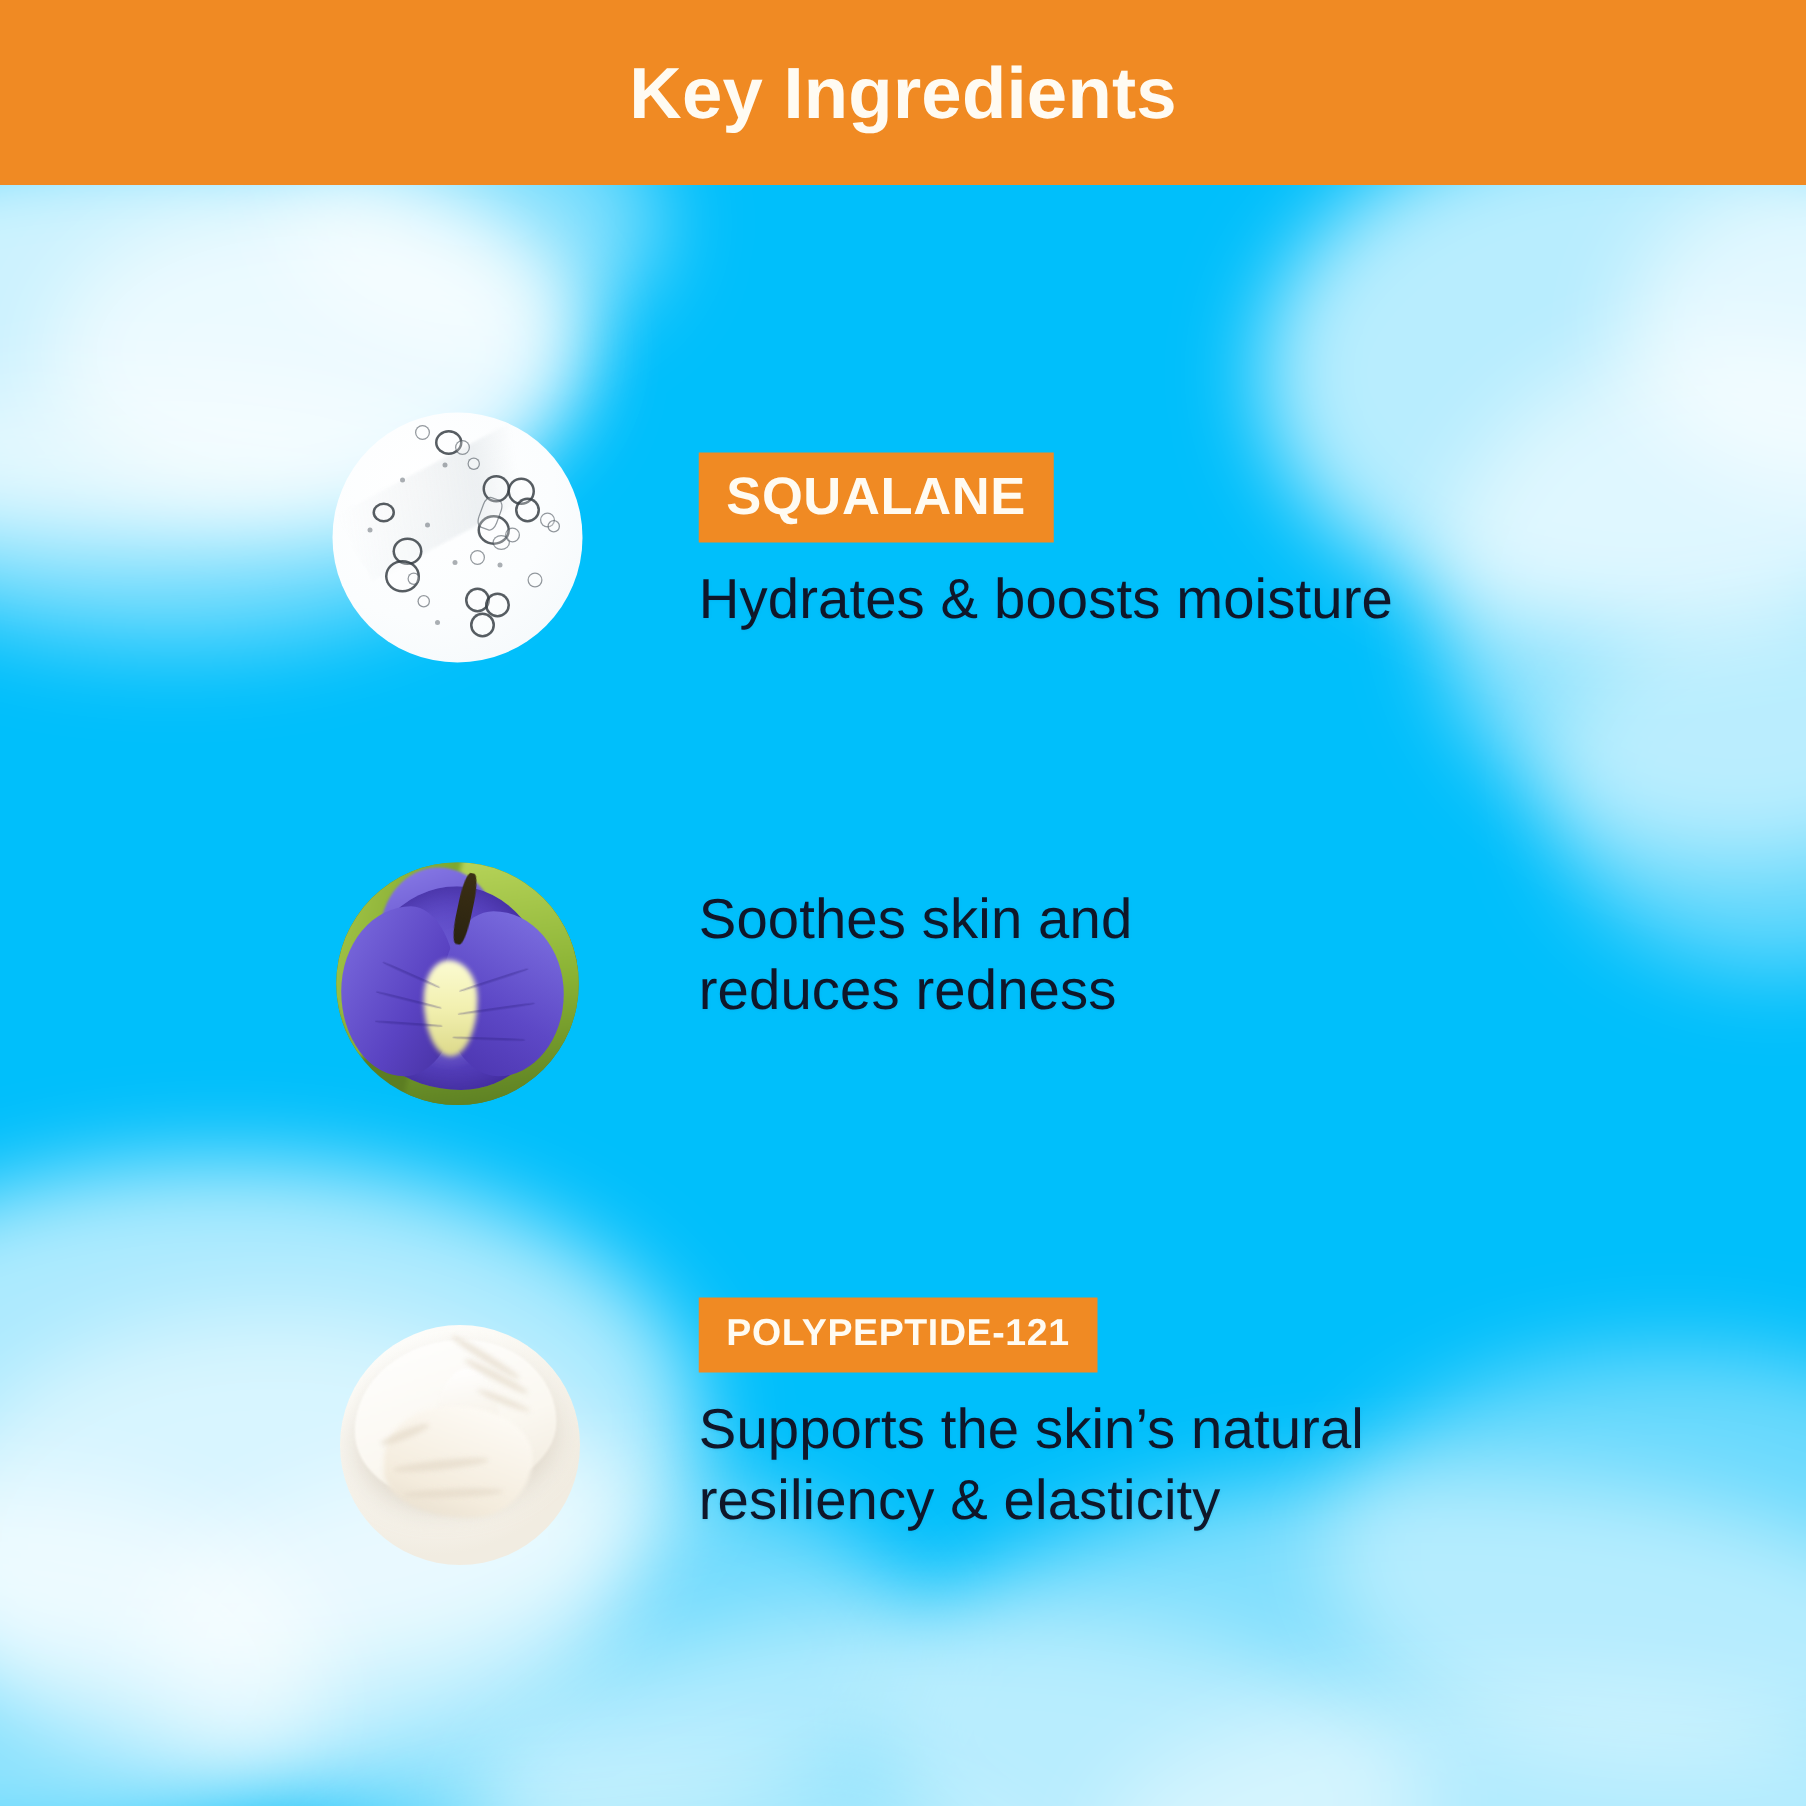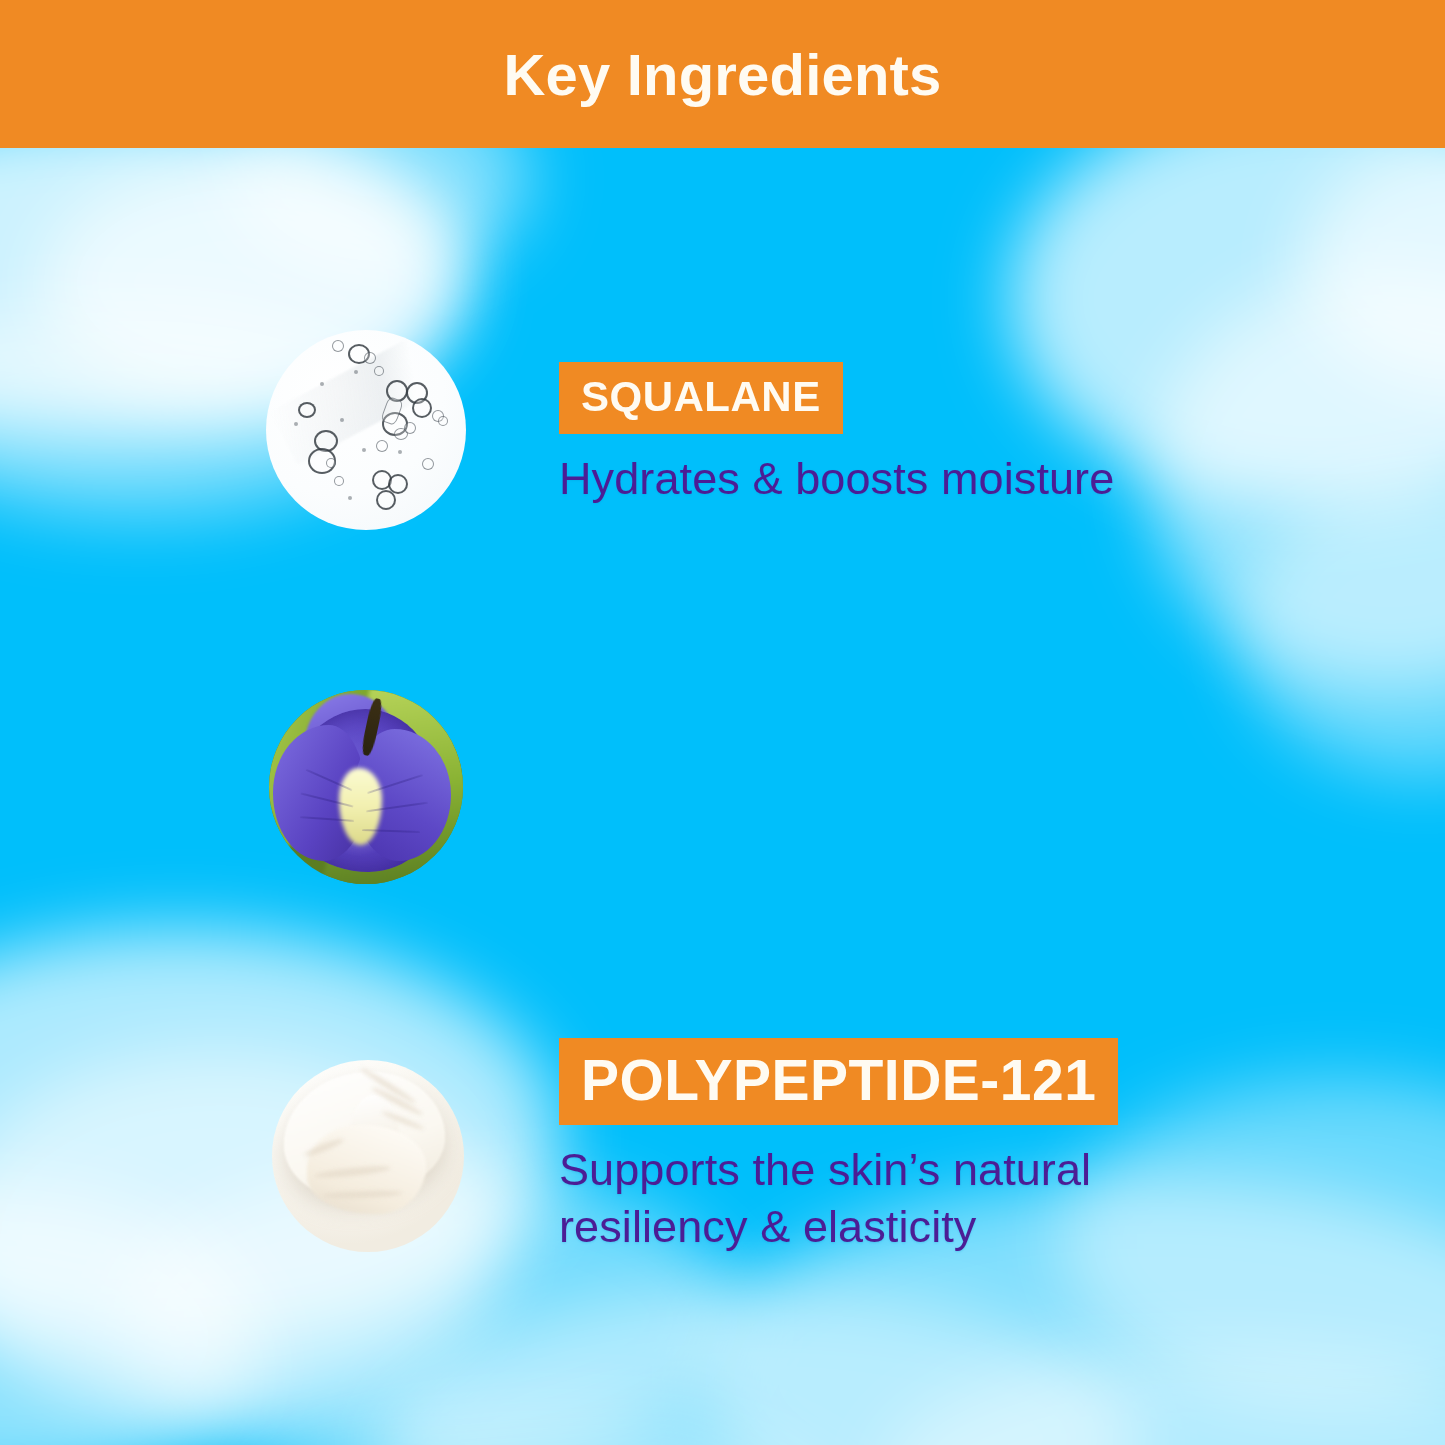--- a/index.html
+++ b/index.html
@@ -252,7 +252,7 @@
 
   .desc {
     margin-top: 16px;
-    color: #4c1d95;
+    color: #0f172a;
     font-size: 45px;
     line-height: 1.27;
     font-weight: normal;

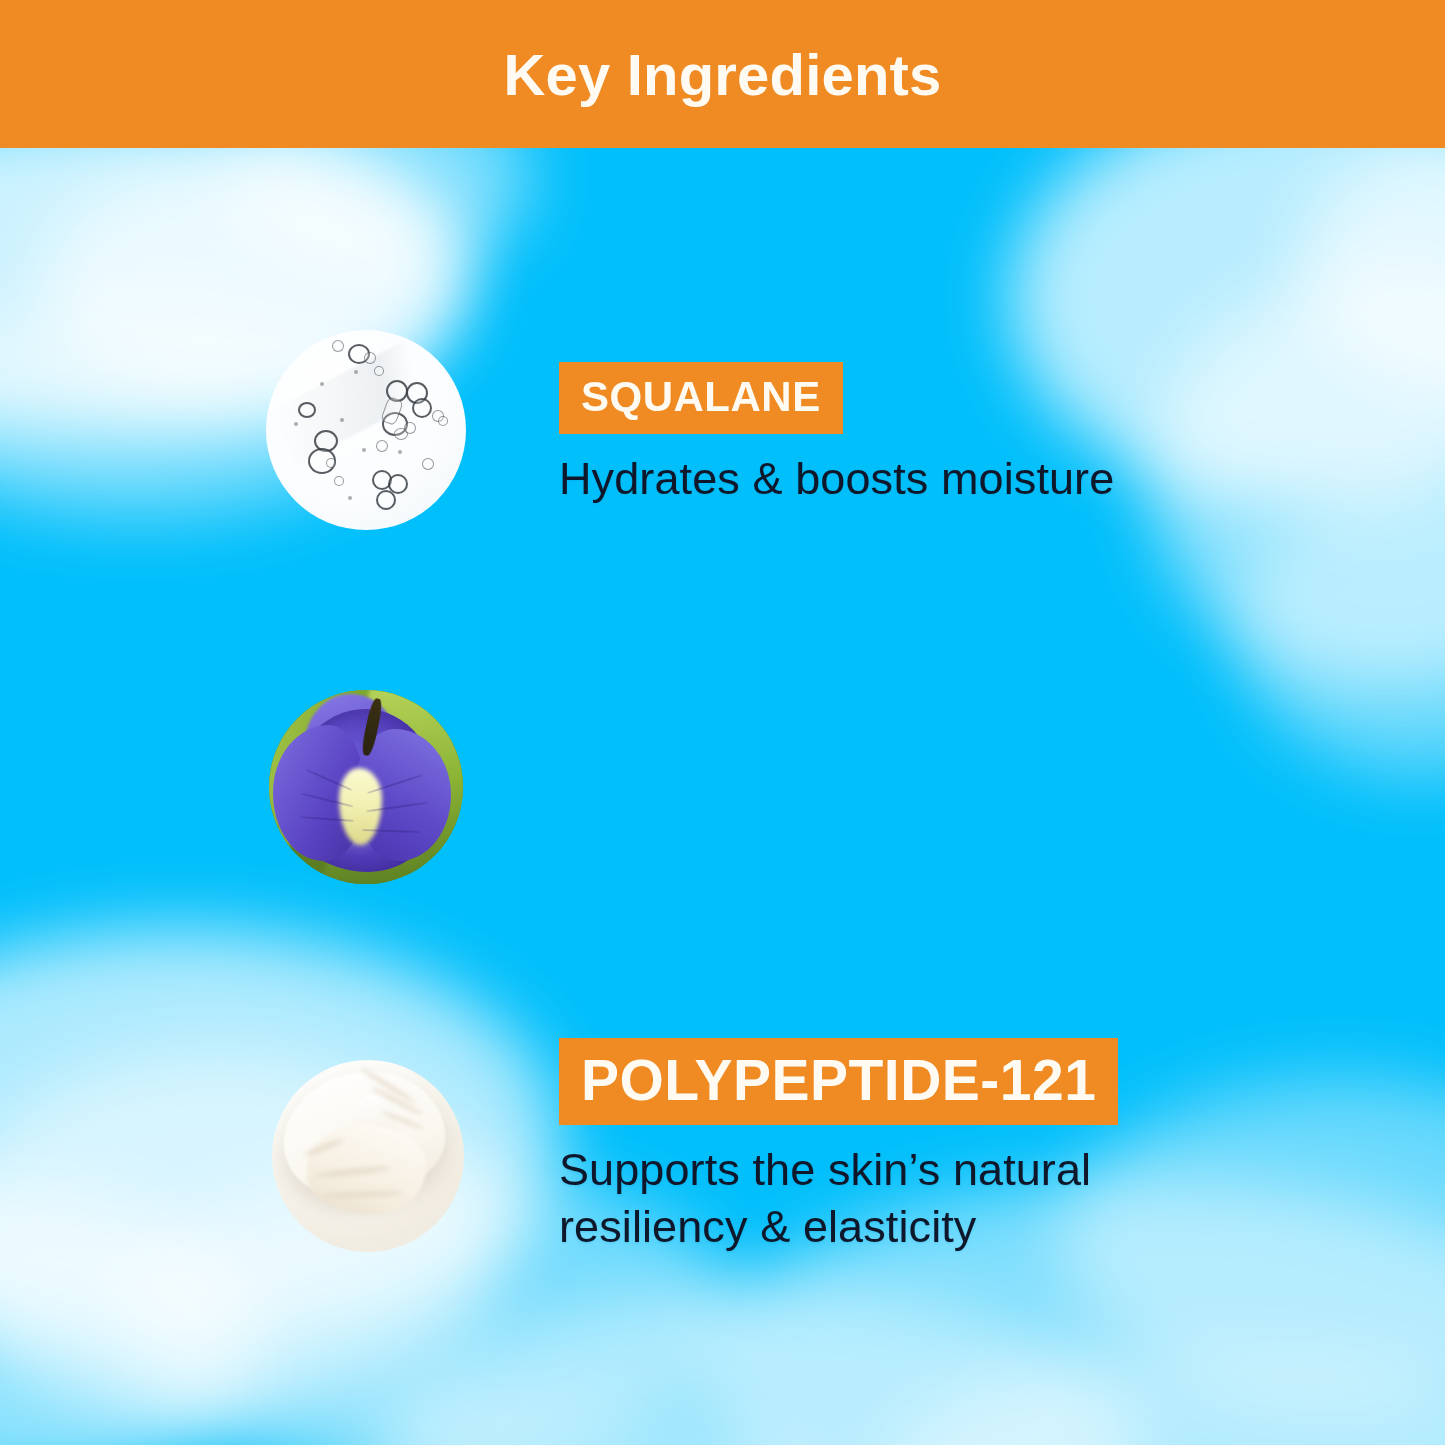--- a/index.html
+++ b/index.html
@@ -353,6 +353,8 @@
         <div class="vein" style="left:48%;top:72%;width:30%;height:2px;transform:rotate(2deg);"></div>
       </div>
       <div class="copy">
+        <div class="desc">Soothes skin and
+reduces redness</div>
       </div>
     </div>
 

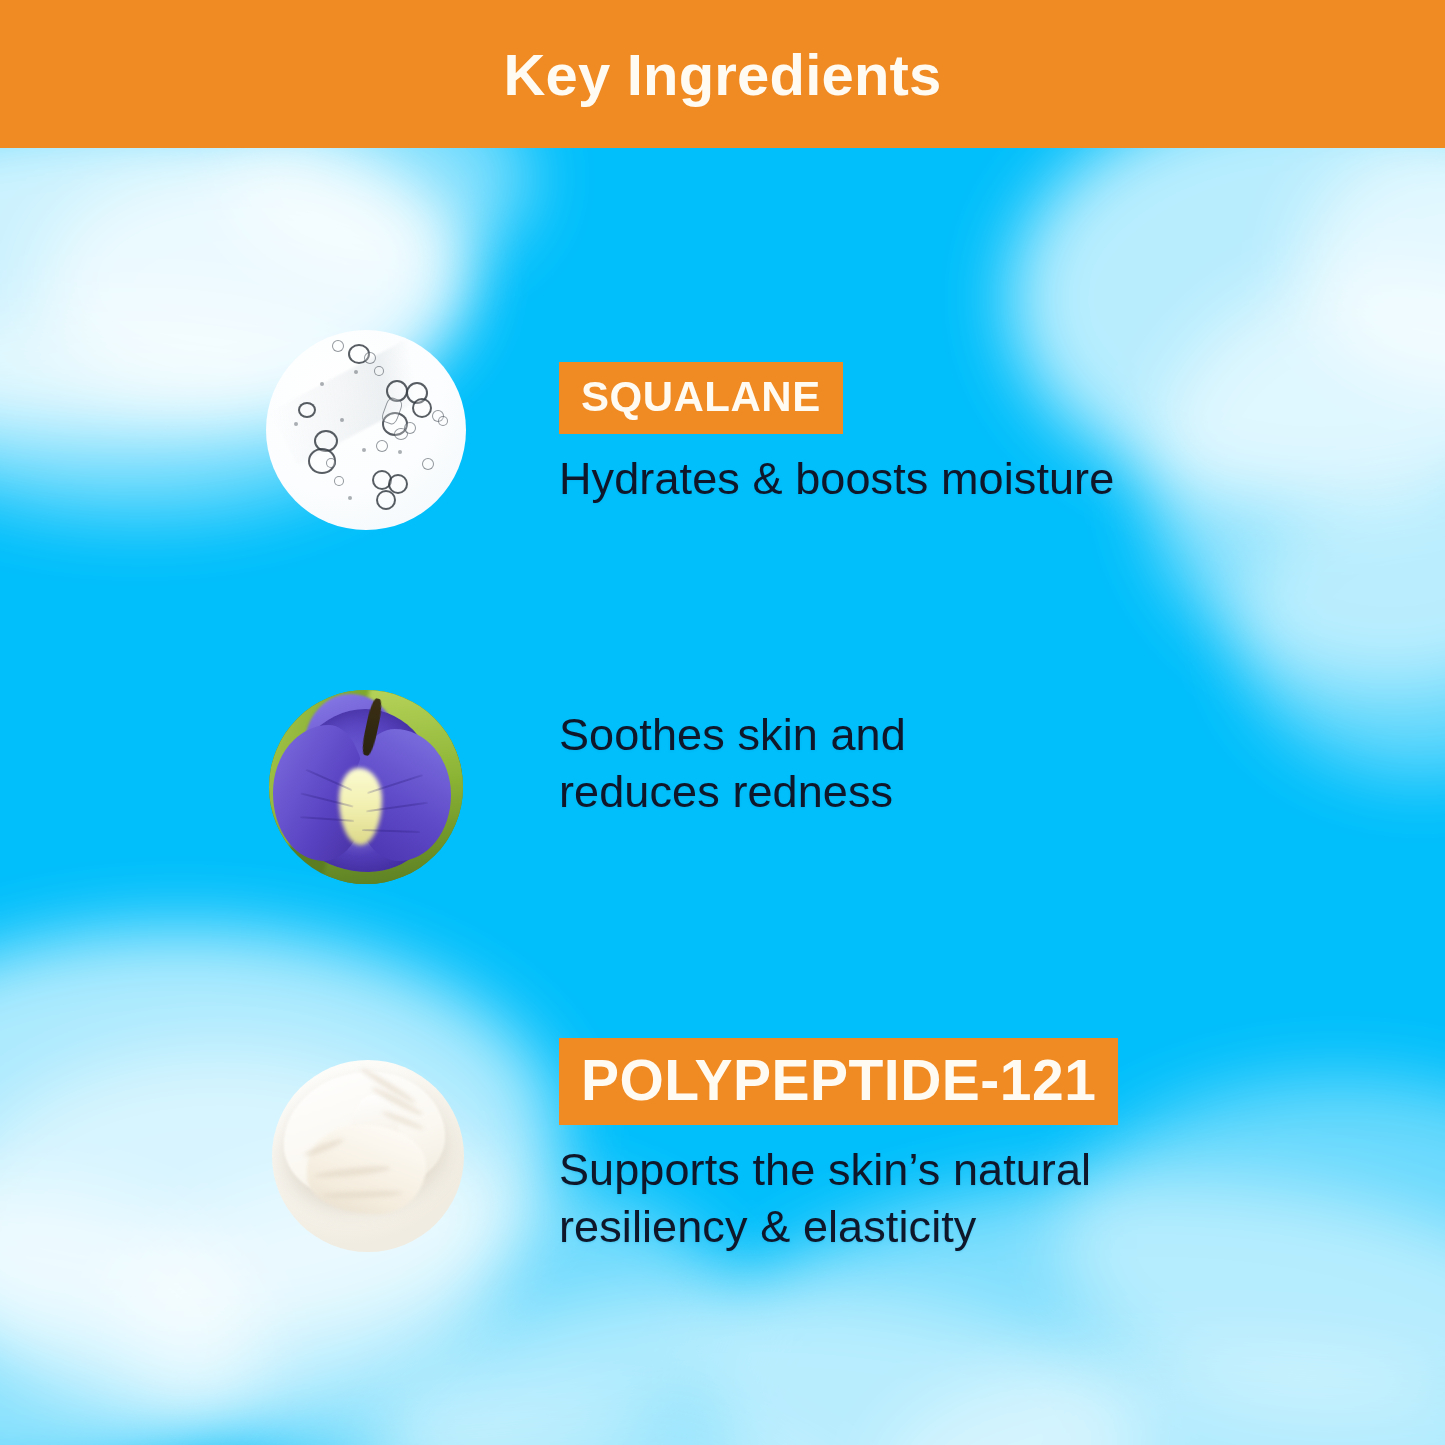--- a/index.html
+++ b/index.html
@@ -248,7 +248,7 @@
     letter-spacing: 0.5px;
   }
   .row-2 .badge { font-size: 43px; letter-spacing: 0.4px; }
-  .row-3 .badge { font-size: 57px; text-align: right; }
+  .row-3 .badge { font-size: 30px; text-align: right; }
 
   .desc {
     margin-top: 16px;

